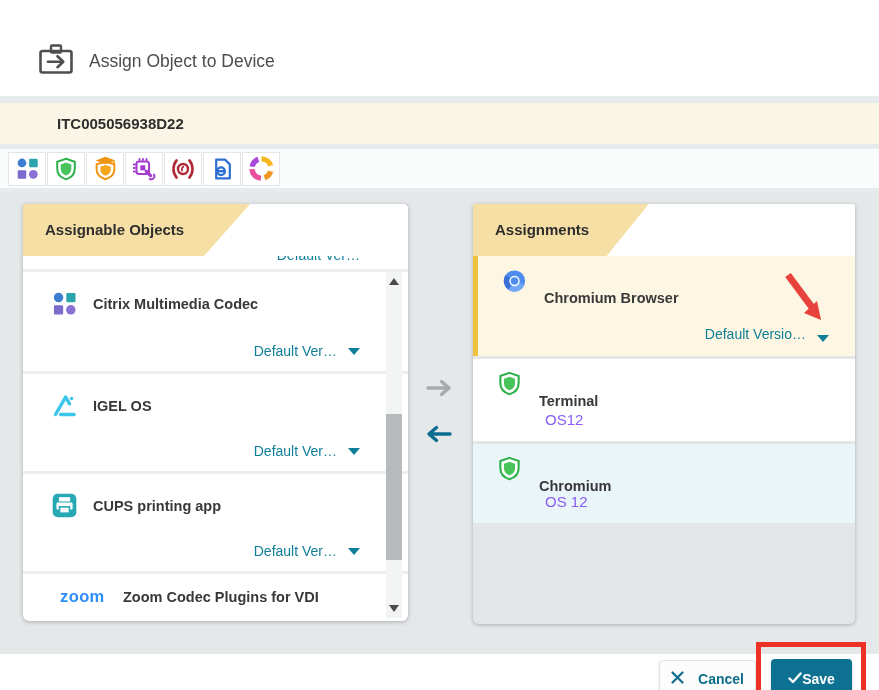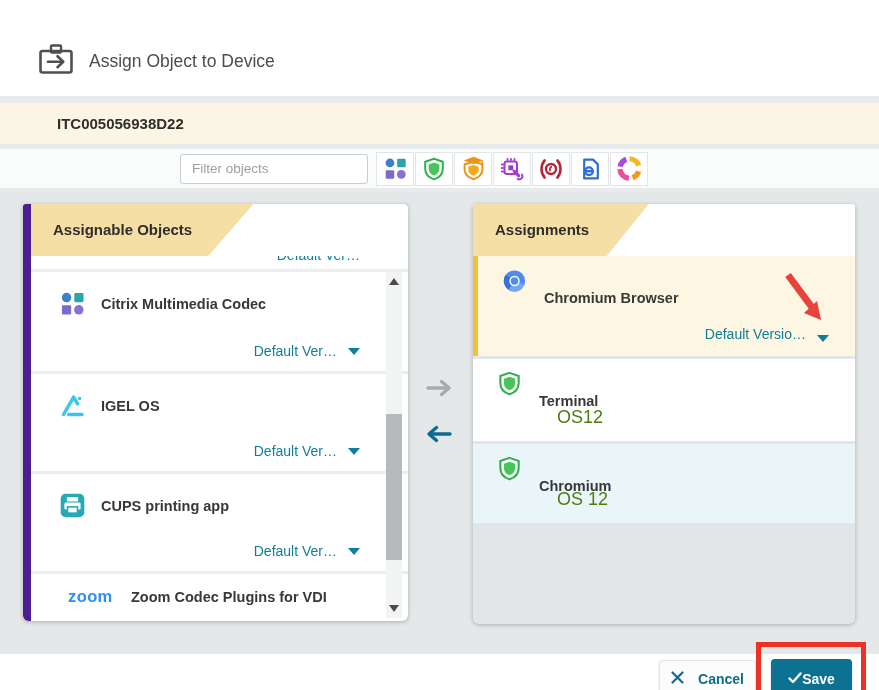--- a/index.html
+++ b/index.html
@@ -121,7 +121,6 @@
   <div class="div2"></div>
 
   <div class="filter-bar">
-    <input class="filter-input" type="text" placeholder="Filter objects" style="">
     <div class="icon-btns">
       <span class="icon-btn">
         <svg width="25" height="25" viewBox="0 0 24 24">

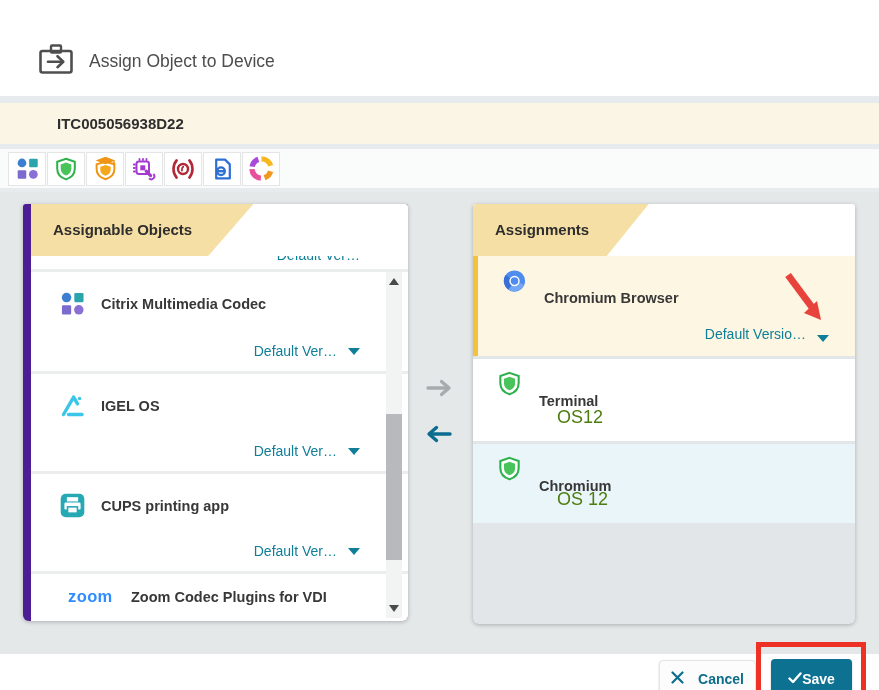--- a/index.html
+++ b/index.html
@@ -31,7 +31,7 @@
   .main { position:relative; height:462px; background:#e4e8e9; }
   .panel { position:absolute; top:12px; box-shadow:0 1px 4px rgba(0,0,0,.25);
            border-radius:3px 3px 6px 6px; overflow:hidden; }
-  .panel-left { left:23px; width:385px; height:417px; background:#4c1d95;padding-left:8px; }
+  .panel-left { left:23px; width:385px; height:417px; background:#4c1d95; }
   .panel-right { left:473px; width:382px; height:420px; background:#e2e6e8; }
   .phead { position:relative; height:52px; background:#fff; }
   .ptab { position:absolute; inset:0; background:#f6dfa4;

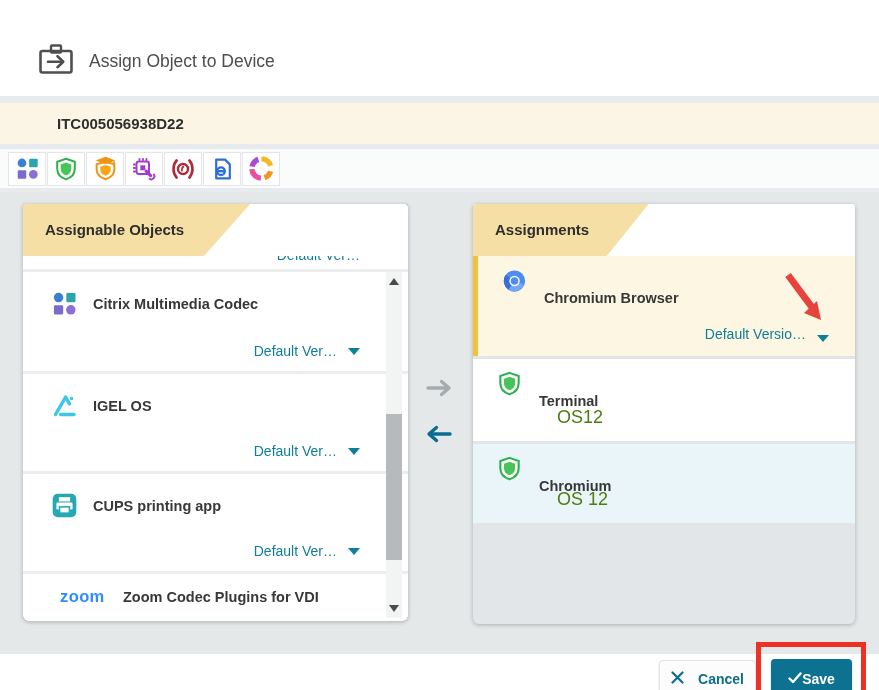--- a/index.html
+++ b/index.html
@@ -74,7 +74,7 @@
   .ritem-alt { height:79px; background:#eaf5f9; }
   .ritem .obj-icon { left:24px; top:12px; width:25px; height:25px; }
   .ritem .obj-name { left:66px; top:34px; }
-  .sub { position:absolute; left:84px; bottom:13px; font-size:18px; color:#4d7c0f; }
+  .sub { position:absolute; left:72px; bottom:13px; font-size:15px; color:#8b5cf6; }
 
   
   .xfer { position:absolute; left:425px; cursor:pointer; }

